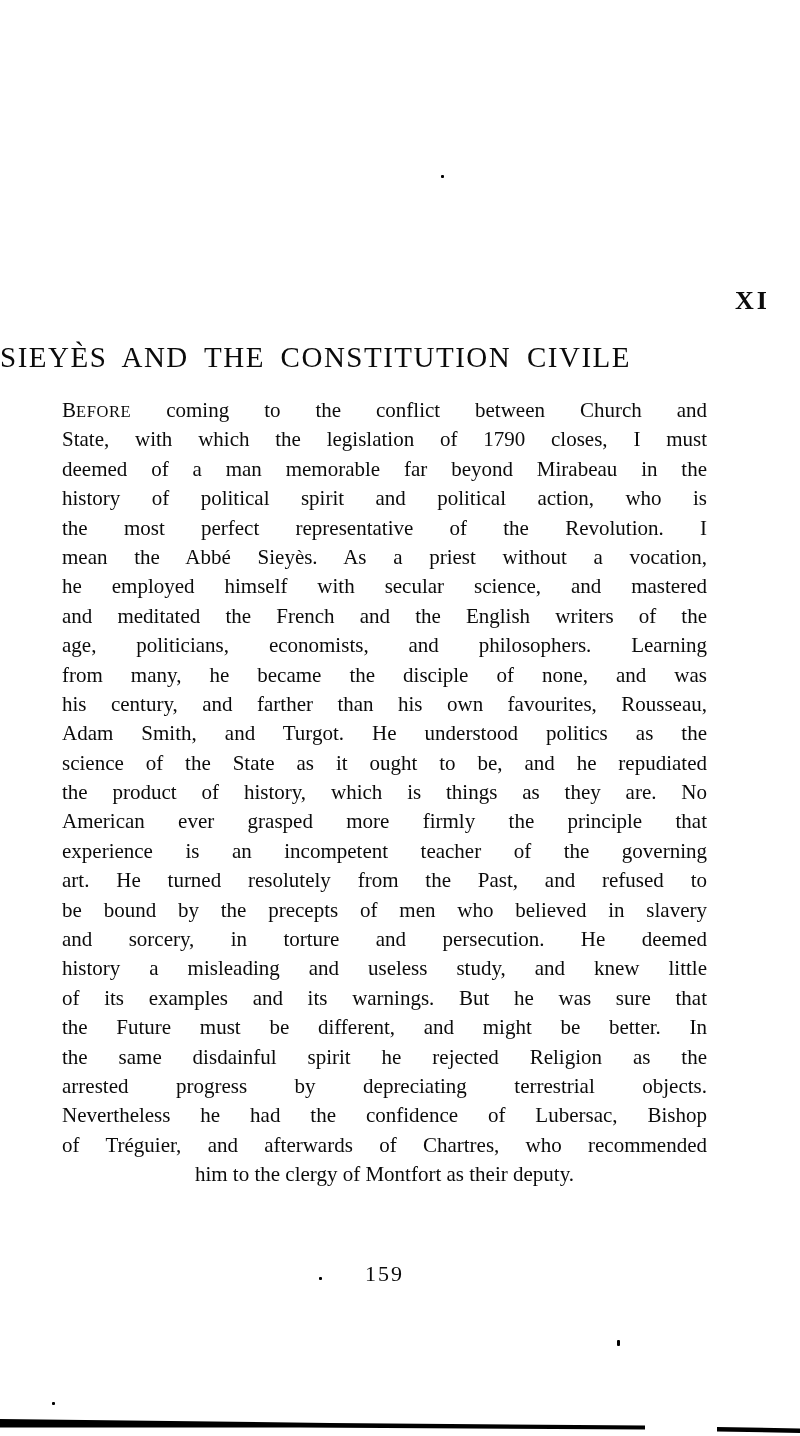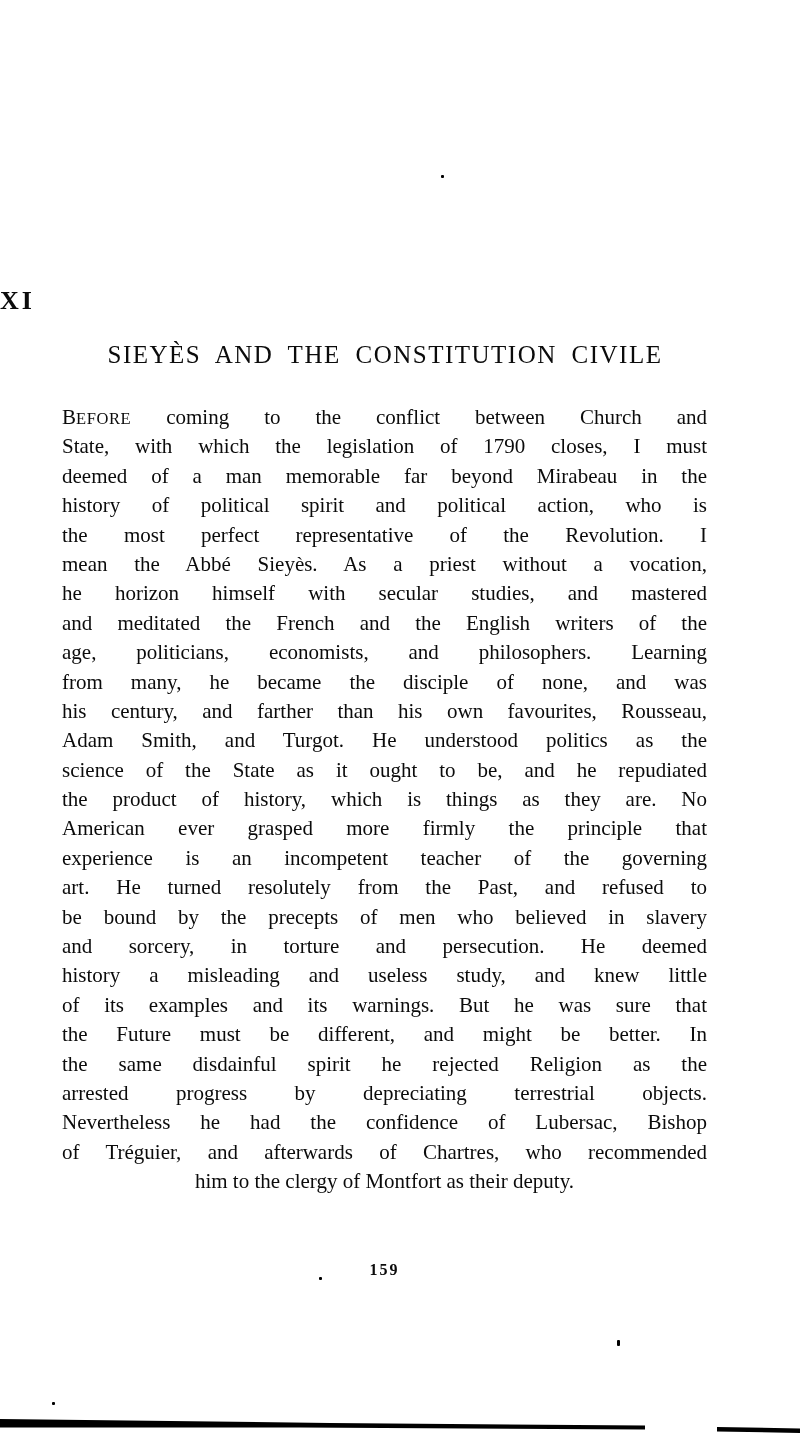--- a/index.html
+++ b/index.html
@@ -17,7 +17,7 @@
     top: 286px;
     left: 0;
     width: 770px;
-    text-align: left;
+    text-align: right;
     font-size: 26px;
     font-weight: bold;
     letter-spacing: 3px;

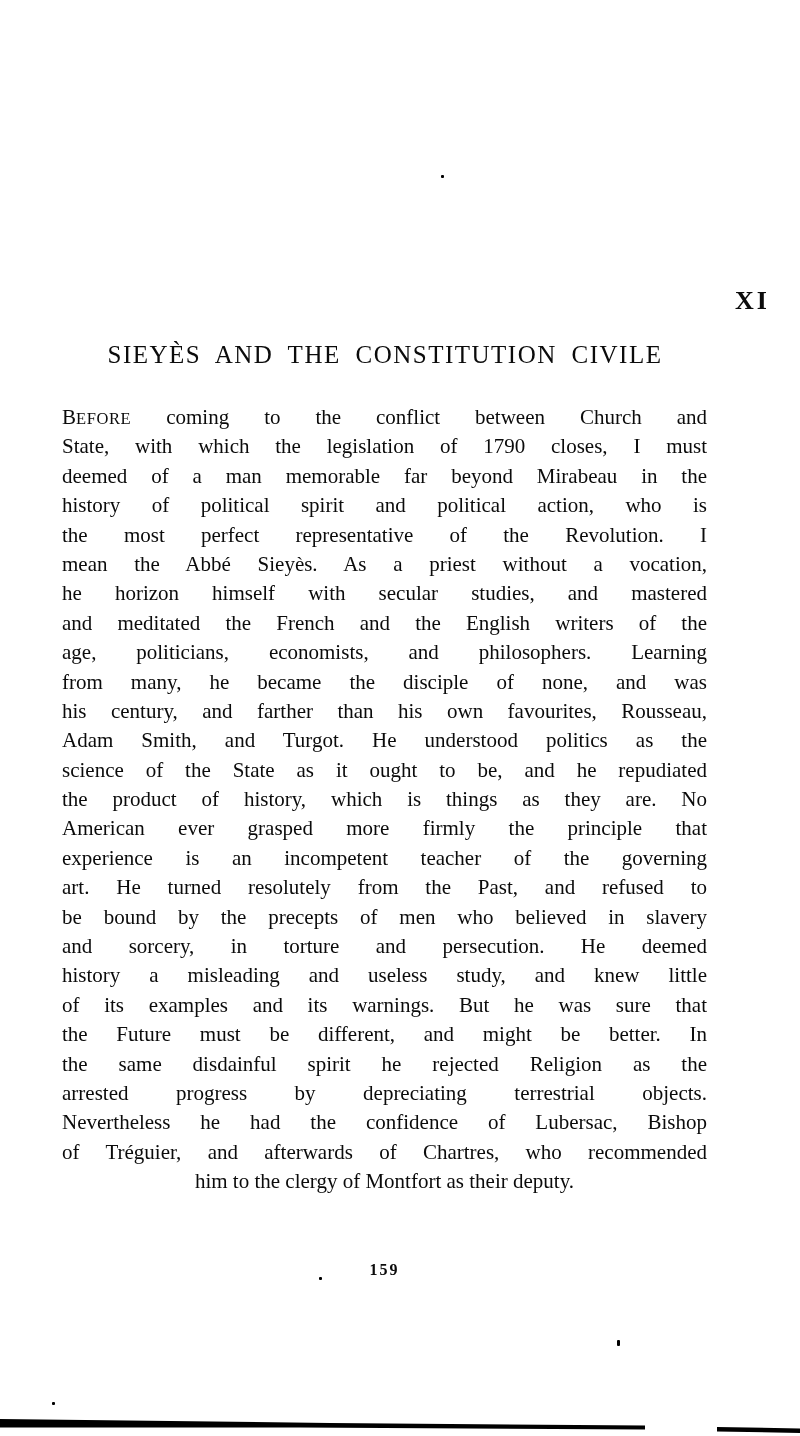--- a/index.html
+++ b/index.html
@@ -27,8 +27,7 @@
     top: 341px;
     left: 0;
     width: 770px;
-    text-align: center;
-    font-size: 25px;
+    font-size: 29px;
     letter-spacing: 1.5px;
     word-spacing: 7px;
     white-space: nowrap;

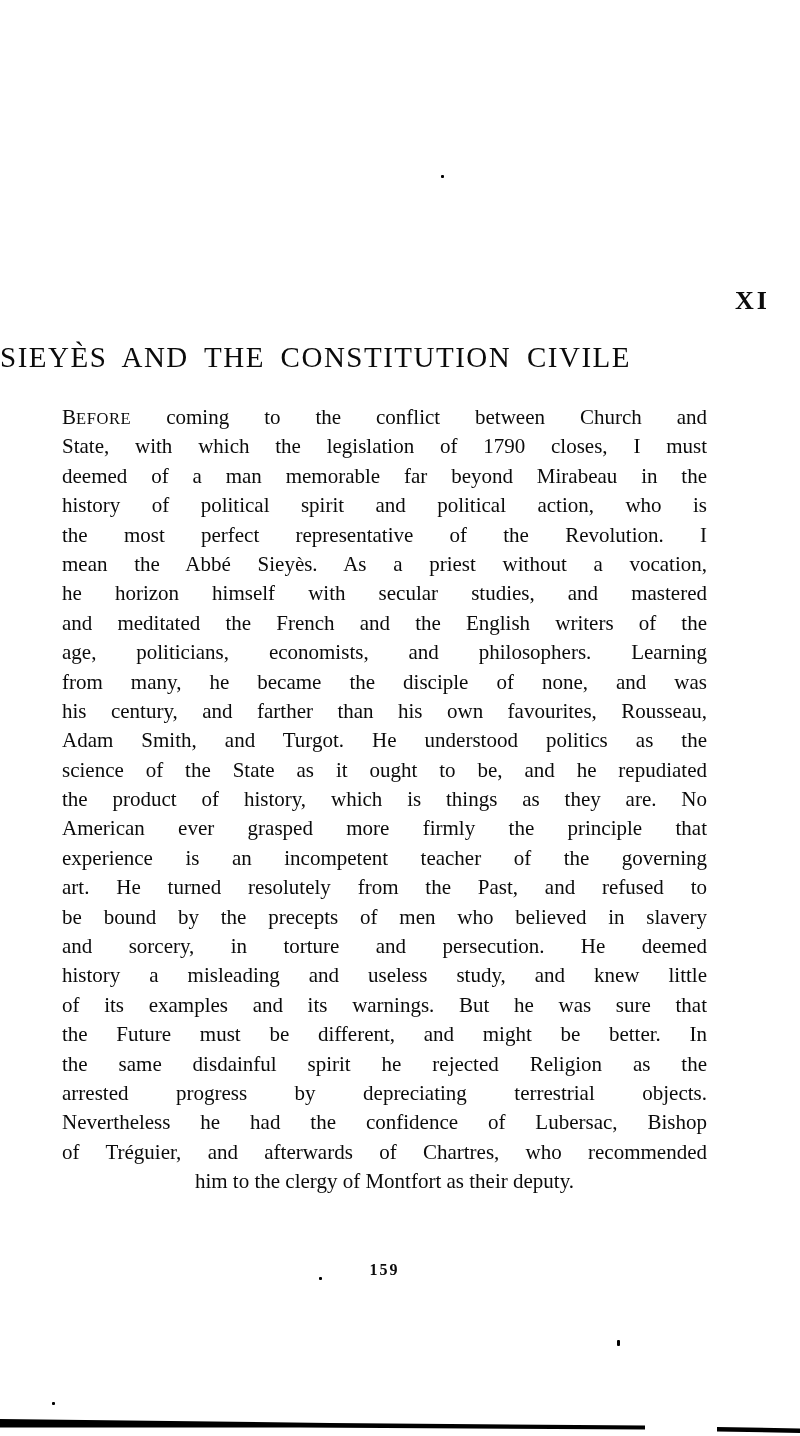--- a/index.html
+++ b/index.html
@@ -38,7 +38,7 @@
     left: 62px;
     width: 645px;
     font-size: 21px;
-    line-height: 38px;
+    line-height: 24px;
   }
   .bline {
     text-align: justify;

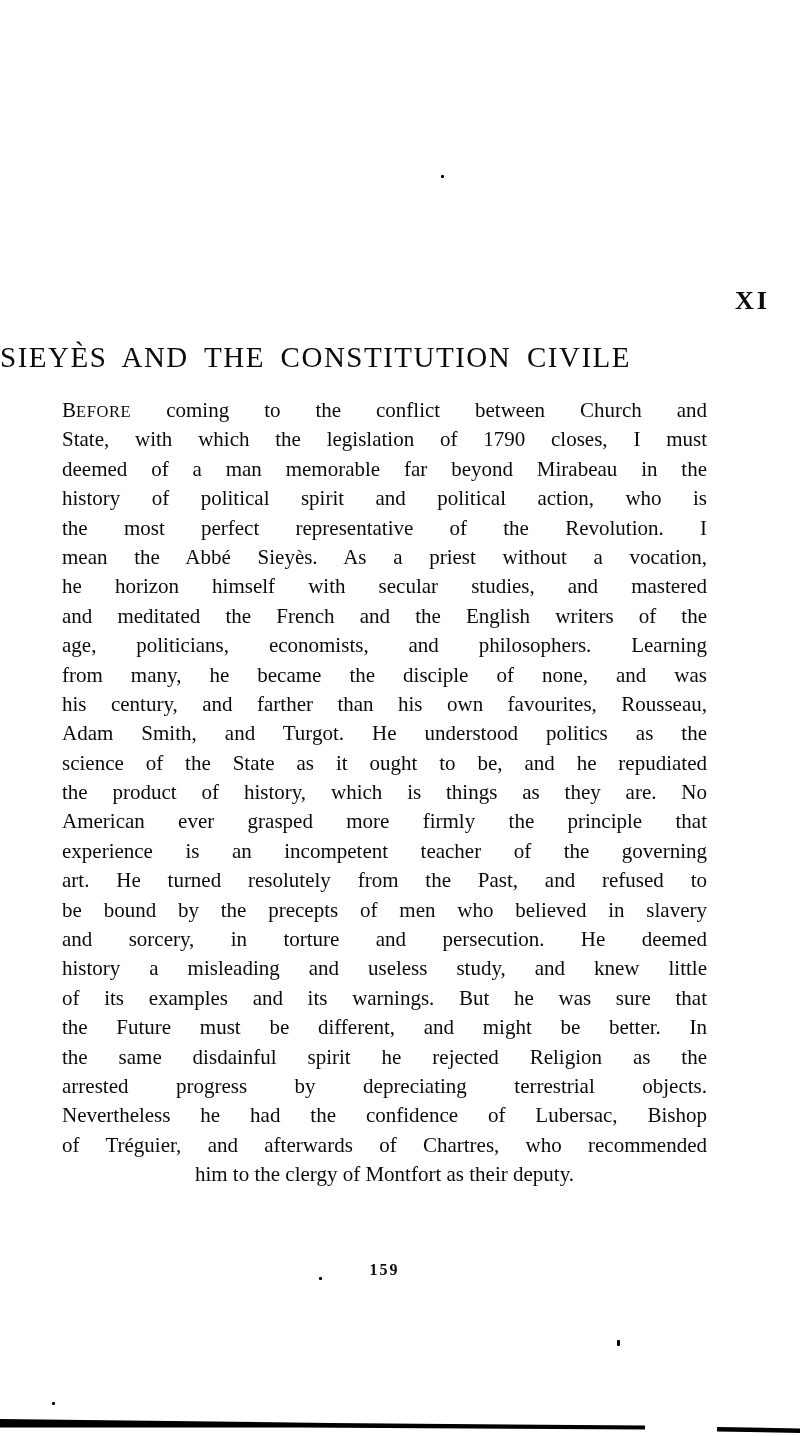--- a/index.html
+++ b/index.html
@@ -98,7 +98,7 @@
     <div class="bline">history of political spirit and political action, who is</div>
     <div class="bline">the most perfect representative of the Revolution. I</div>
     <div class="bline">mean the Abbé Sieyès. As a priest without a vocation,</div>
-    <div class="bline">he horizon himself with secular studies, and mastered</div>
+    <div class="bline">he employed himself with secular science, and mastered</div>
     <div class="bline">and meditated the French and the English writers of the</div>
     <div class="bline">age, politicians, economists, and philosophers. Learning</div>
     <div class="bline">from many, he became the disciple of none, and was</div>

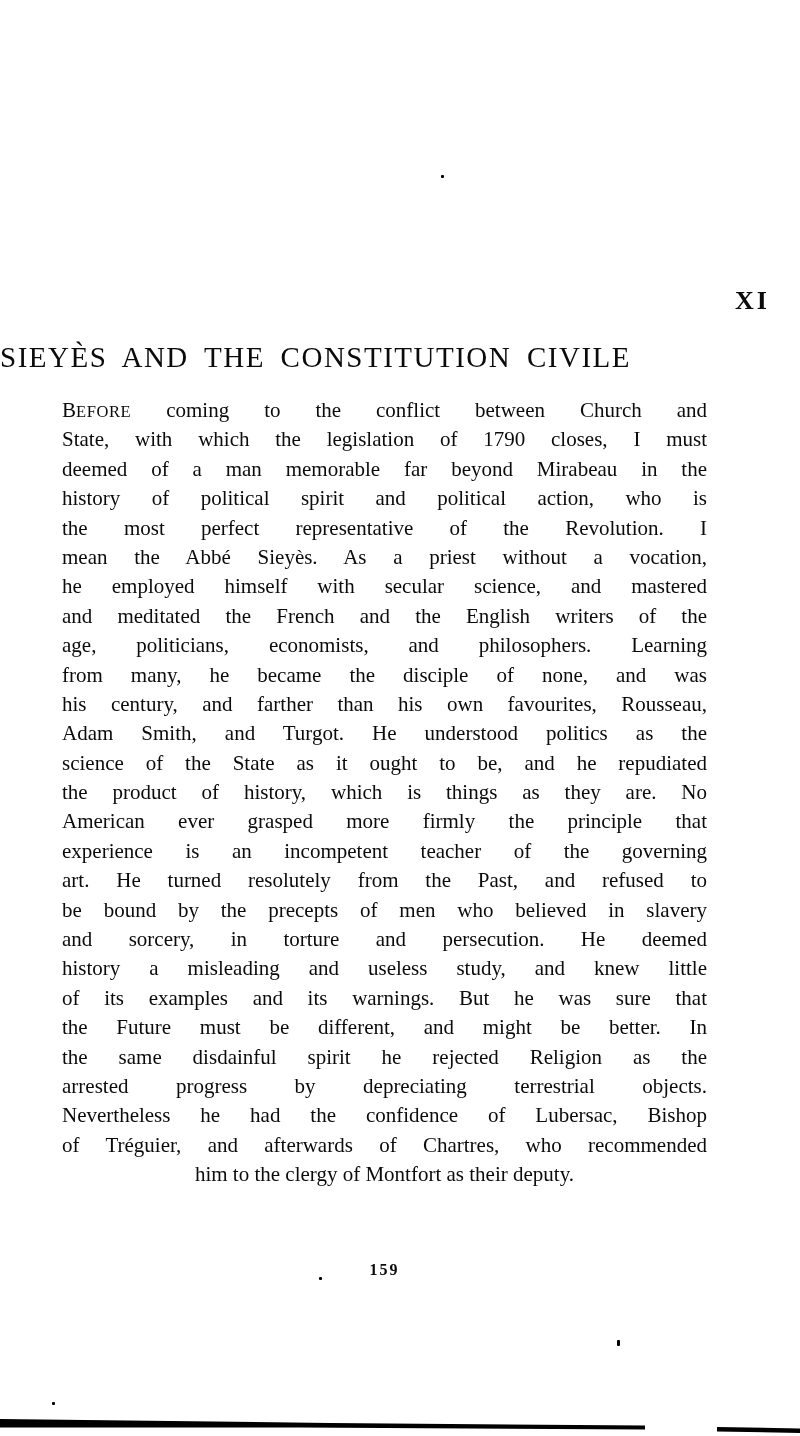--- a/index.html
+++ b/index.html
@@ -60,8 +60,8 @@
     left: 62px;
     width: 645px;
     text-align: center;
-    font-size: 16px;
-    font-weight: bold;
+    font-size: 22px;
+    font-weight: normal;
     letter-spacing: 2px;
   }
   .speck {

